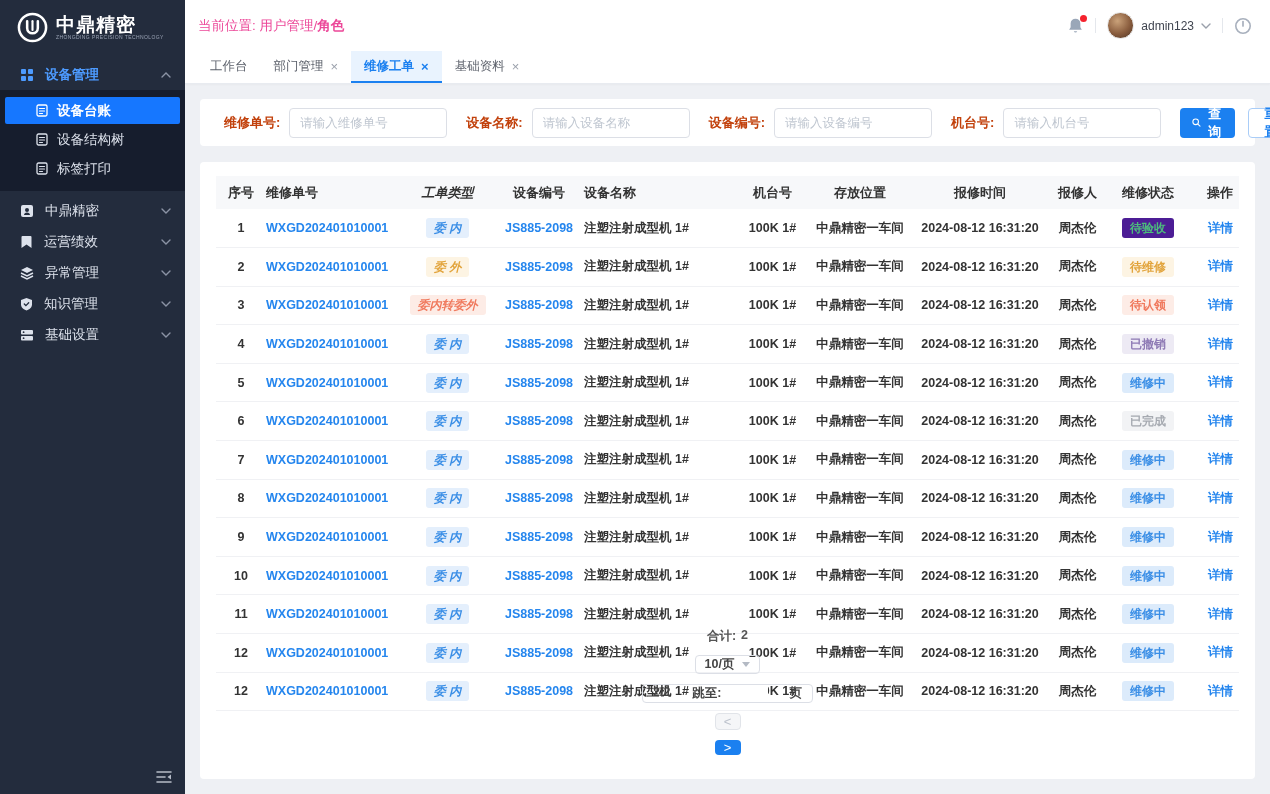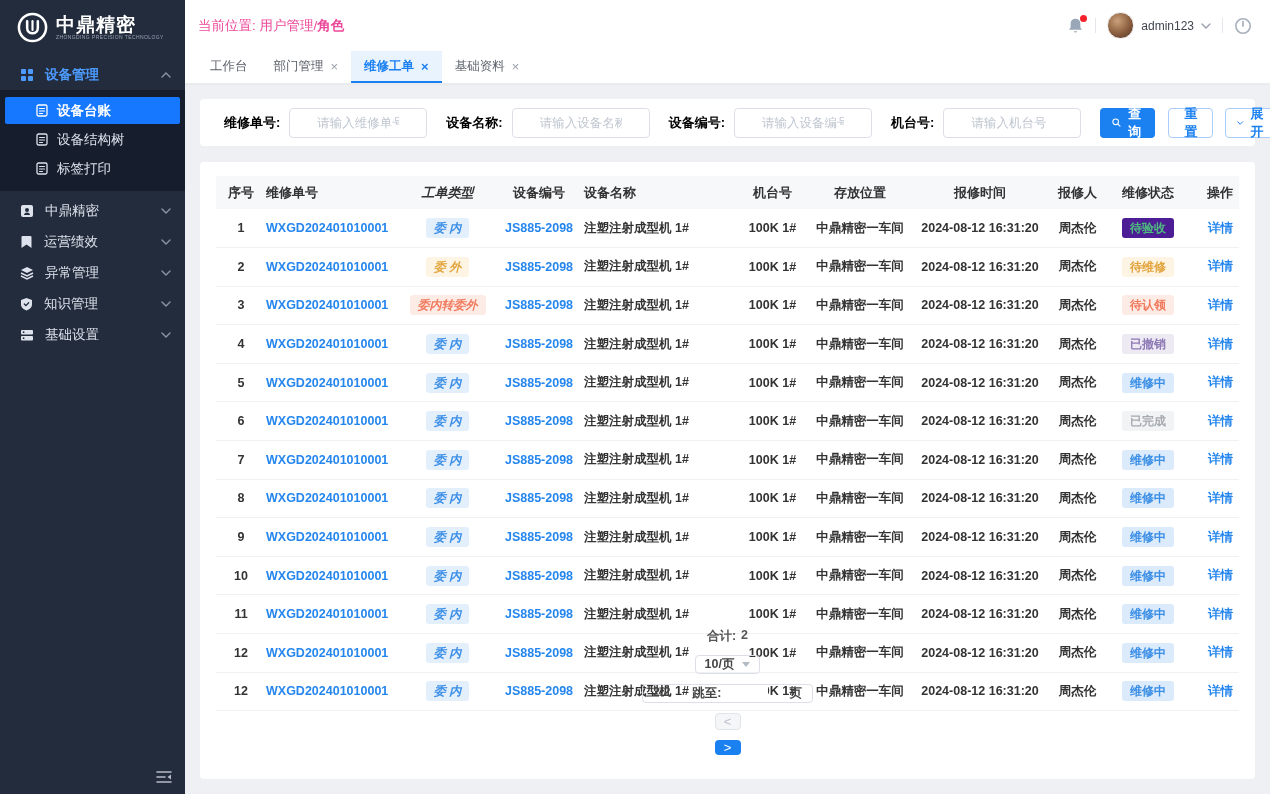--- a/index.html
+++ b/index.html
@@ -47,7 +47,7 @@
 .card { background:#fff; border-radius:4px; }
 .search-card { height:47px; min-height:47px; display:flex; align-items:center; padding:0 24px; }
 .field { display:flex; align-items:center; margin-right:19px; }
-.field label { font-size:13px; font-weight:bold; color:#000000; margin-right:9px; white-space:nowrap; }
+.field label { font-size:13px; font-weight:bold; color:#c2410c; margin-right:9px; white-space:nowrap; }
 .field input { width:138px; height:30px; border:1px solid #dcdfe6; border-radius:4px; padding:0 27px; font-size:12.5px; color:#333; outline:none; }
 .field input::placeholder { color:#bfc6d0; }
 .btn { height:30px; border-radius:4px; font-size:13px; display:inline-flex; align-items:center; justify-content:center; cursor:pointer; font-weight:bold; }

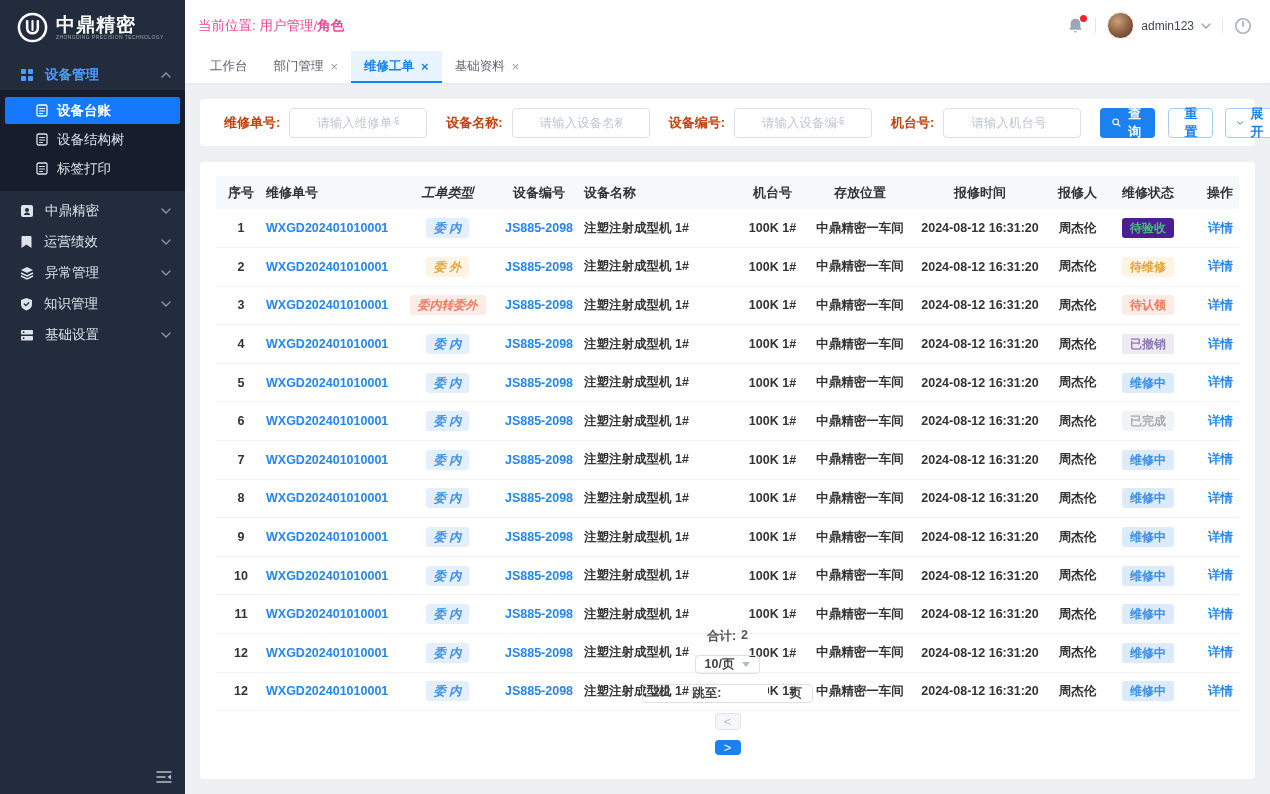--- a/index.html
+++ b/index.html
@@ -48,7 +48,7 @@
 .search-card { height:47px; min-height:47px; display:flex; align-items:center; padding:0 24px; }
 .field { display:flex; align-items:center; margin-right:19px; }
 .field label { font-size:13px; font-weight:bold; color:#c2410c; margin-right:9px; white-space:nowrap; }
-.field input { width:138px; height:30px; border:1px solid #dcdfe6; border-radius:4px; padding:0 27px; font-size:12.5px; color:#333; outline:none; }
+.field input { width:158px; height:30px; border:1px solid #dcdfe6; border-radius:4px; padding:0 10px; font-size:12.5px; color:#333; outline:none; }
 .field input::placeholder { color:#bfc6d0; }
 .btn { height:30px; border-radius:4px; font-size:13px; display:inline-flex; align-items:center; justify-content:center; cursor:pointer; font-weight:bold; }
 .btn-query { background:#1b80f0; color:#fff; border:none; padding:0 12px; gap:5px; }

